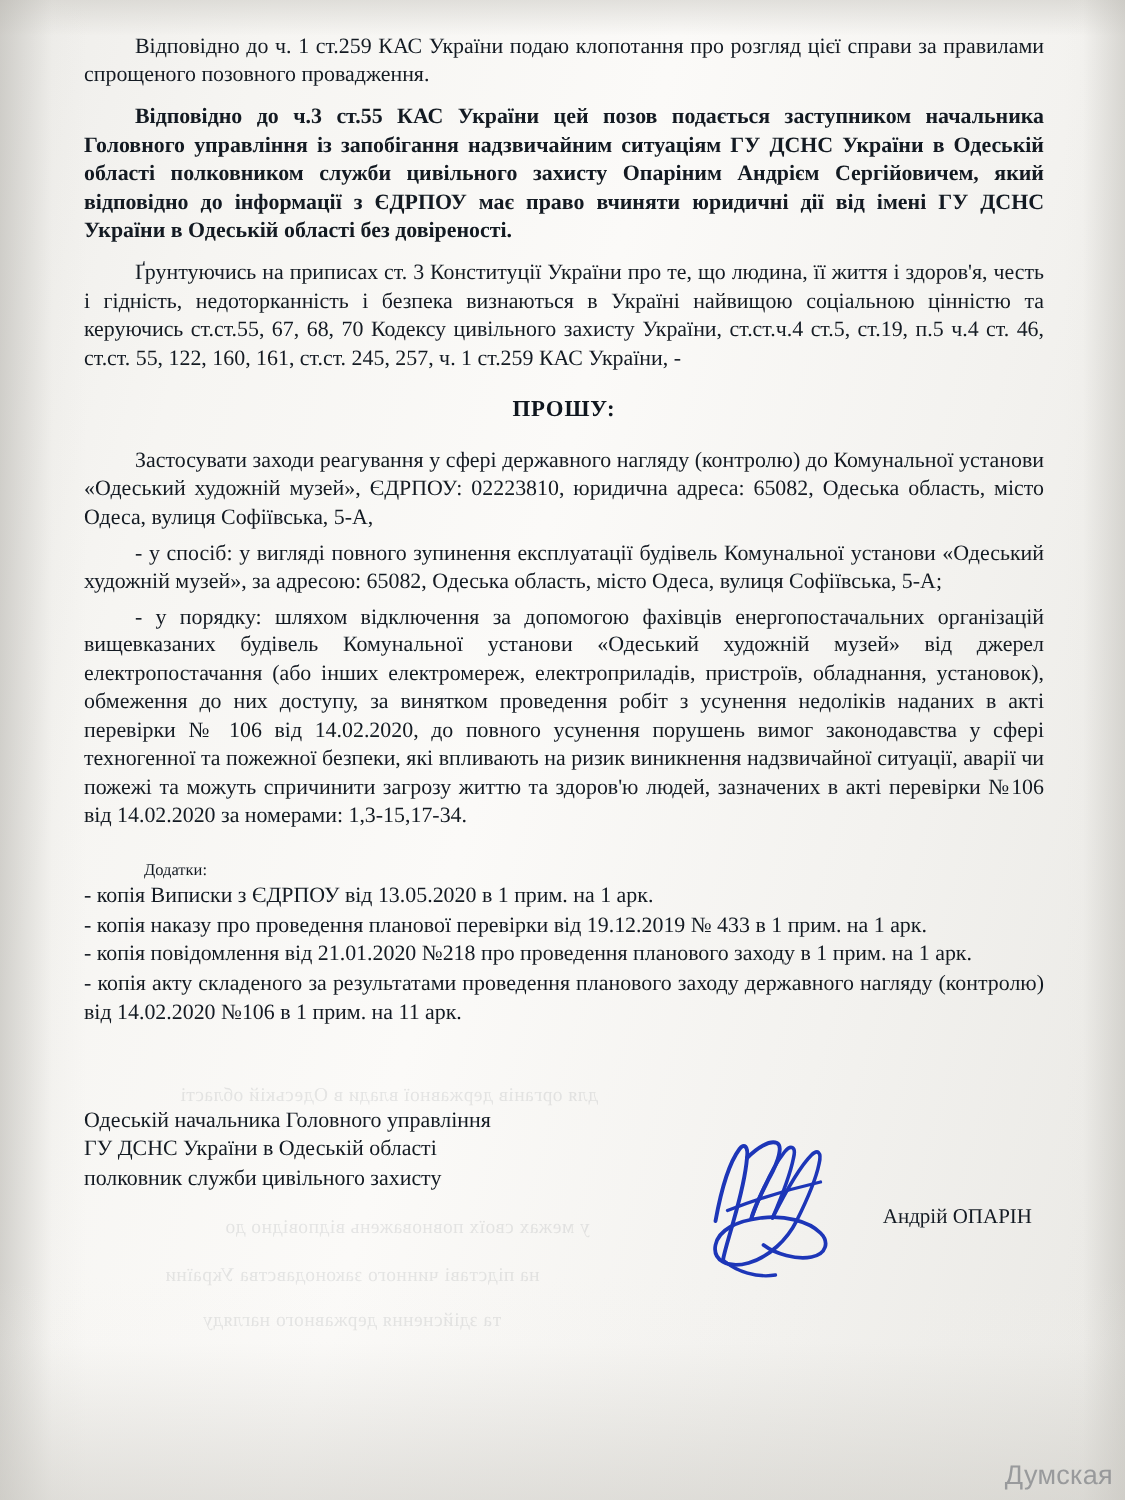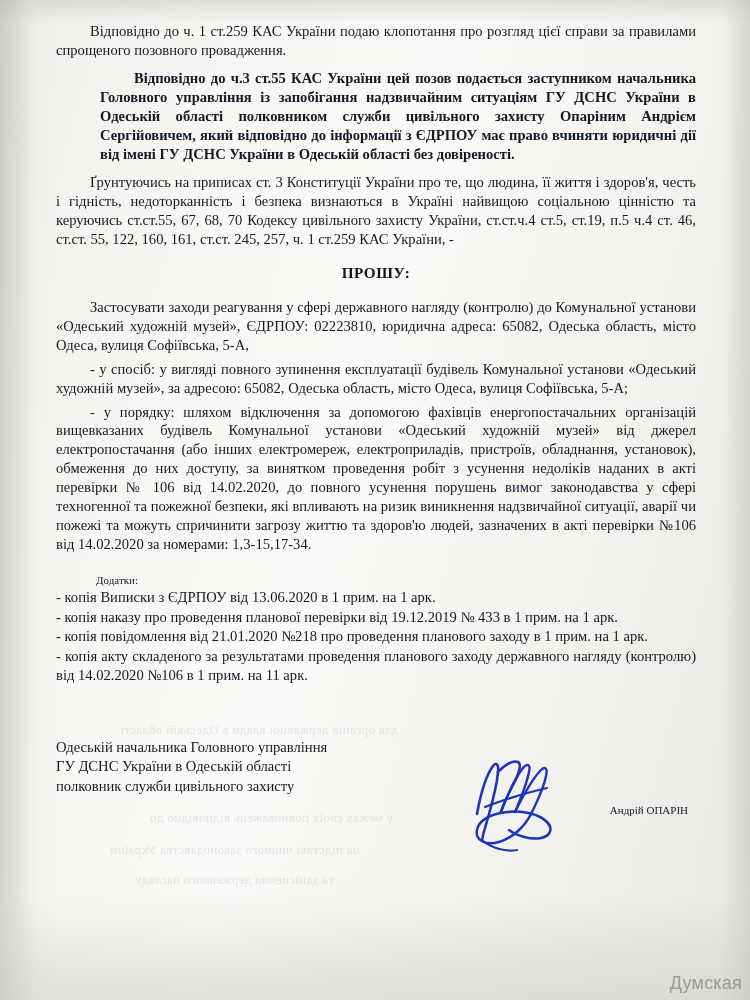--- a/index.html
+++ b/index.html
@@ -67,7 +67,7 @@
     color: #131a22;
     letter-spacing: 0.0px;
   }
-  .b { font-weight: bold; margin-left: 44px; }
+  .b { font-weight: bold; }
   .indent { text-indent: 34px; }
 
   .para-gap { height: 9px; }

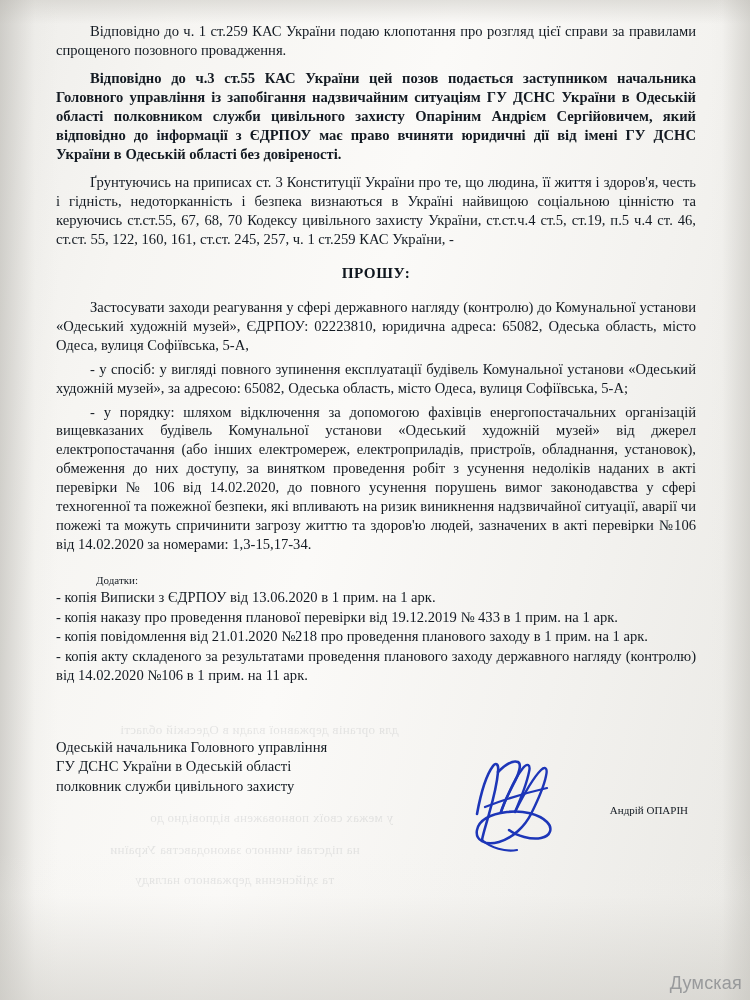--- a/index.html
+++ b/index.html
@@ -184,7 +184,7 @@
 
     <p class="attach-title">Додатки:</p>
     <div class="attach-list">
-      <p>- копія Виписки з ЄДРПОУ від 13.06.2020 в 1 прим. на 1 арк.</p>
+      <p>- копія Виписки з ЄДРПОУ від 13.05.2020 в 1 прим. на 1 арк.</p>
       <p>- копія наказу про проведення планової перевірки від 19.12.2019 № 433 в 1 прим. на 1 арк.</p>
       <p>- копія повідомлення від 21.01.2020 №218 про проведення планового заходу в 1 прим. на 1 арк.</p>
       <p>- копія акту складеного за результатами проведення планового заходу державного нагляду (контролю) від 14.02.2020 №106 в 1 прим. на 11 арк.</p>

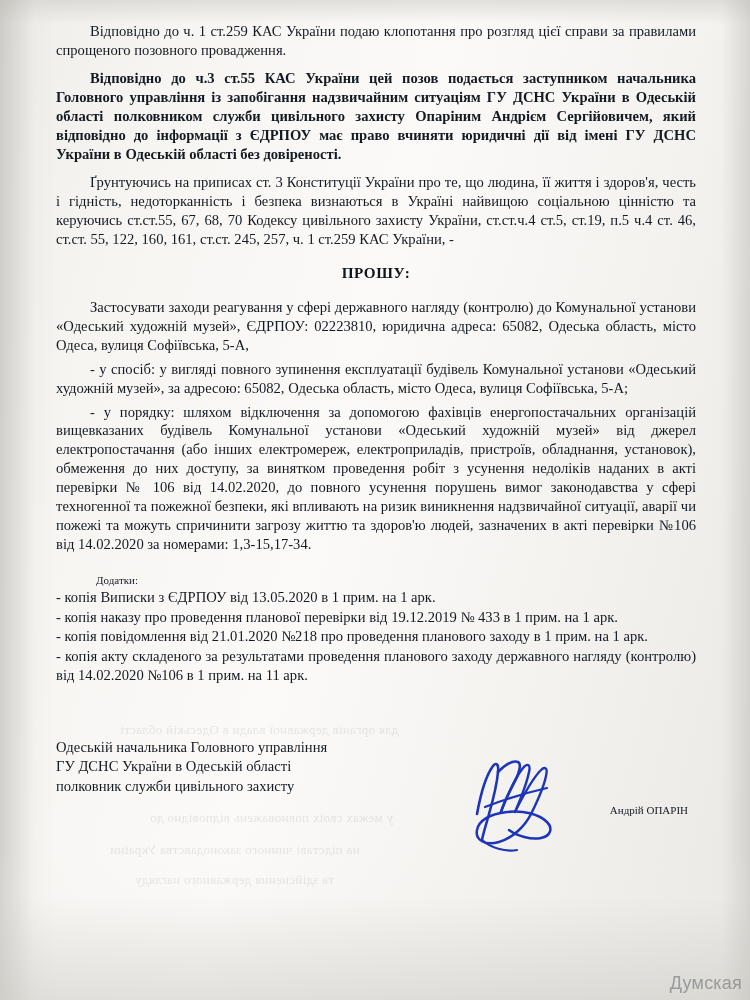--- a/index.html
+++ b/index.html
@@ -112,7 +112,7 @@
     position: absolute;
     right: 14px;
     top: 66px;
-    font-size: 11px;
+    font-size: 14px;
     color: #131a22;
     white-space: nowrap;
   }

